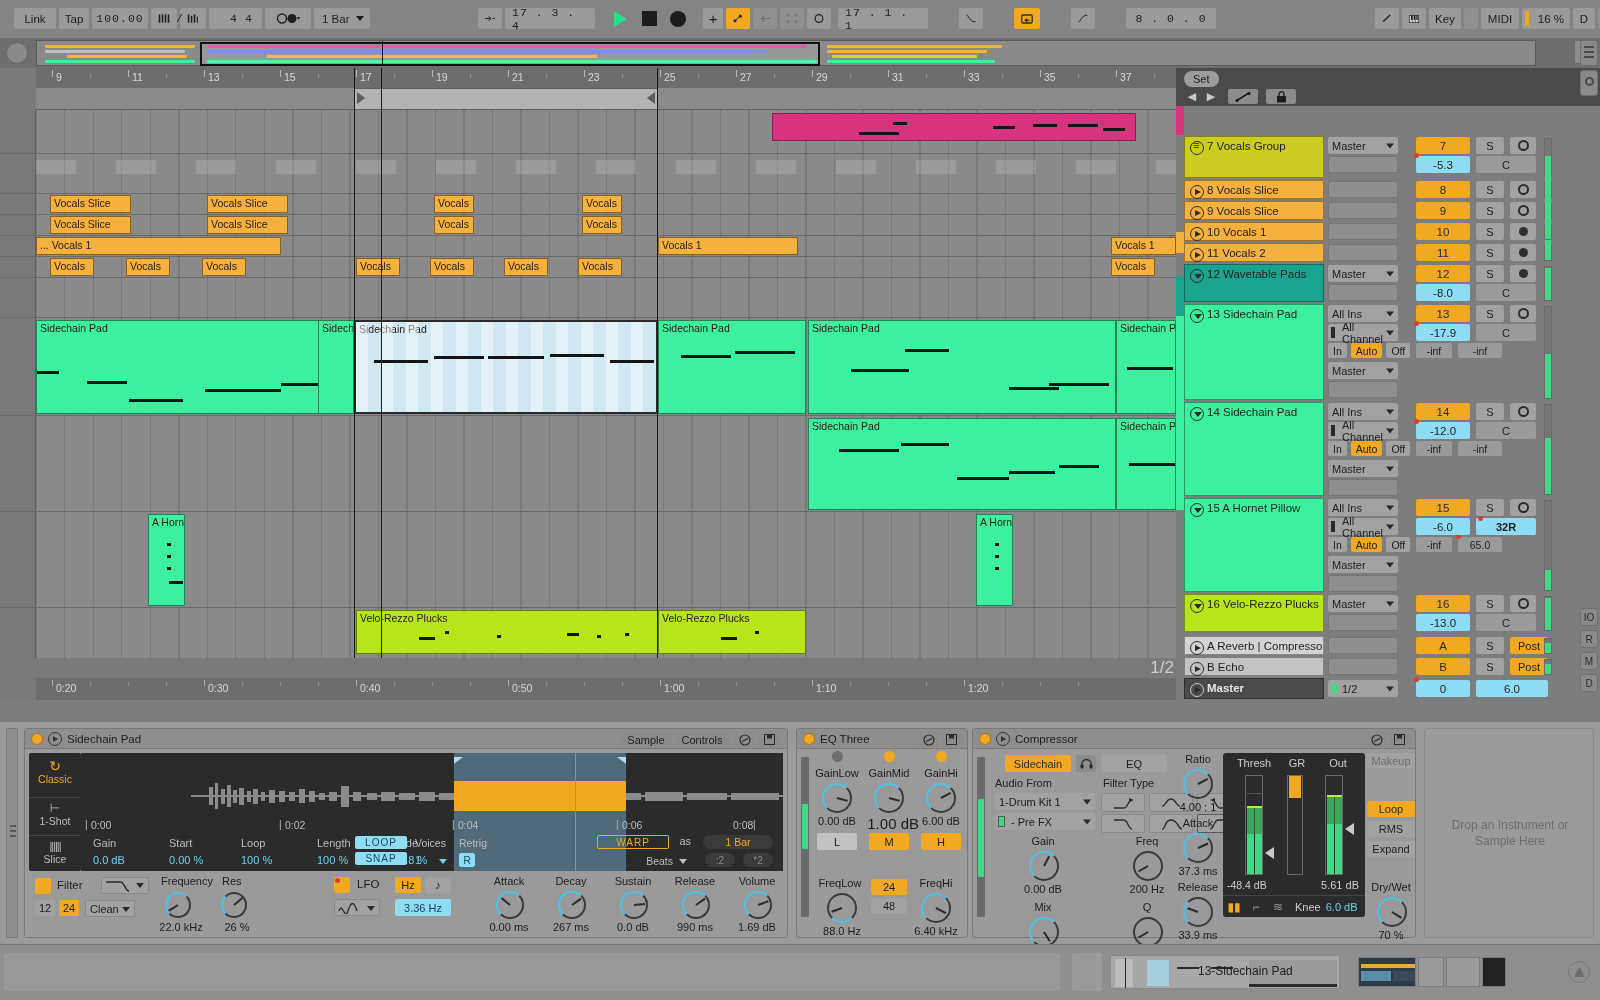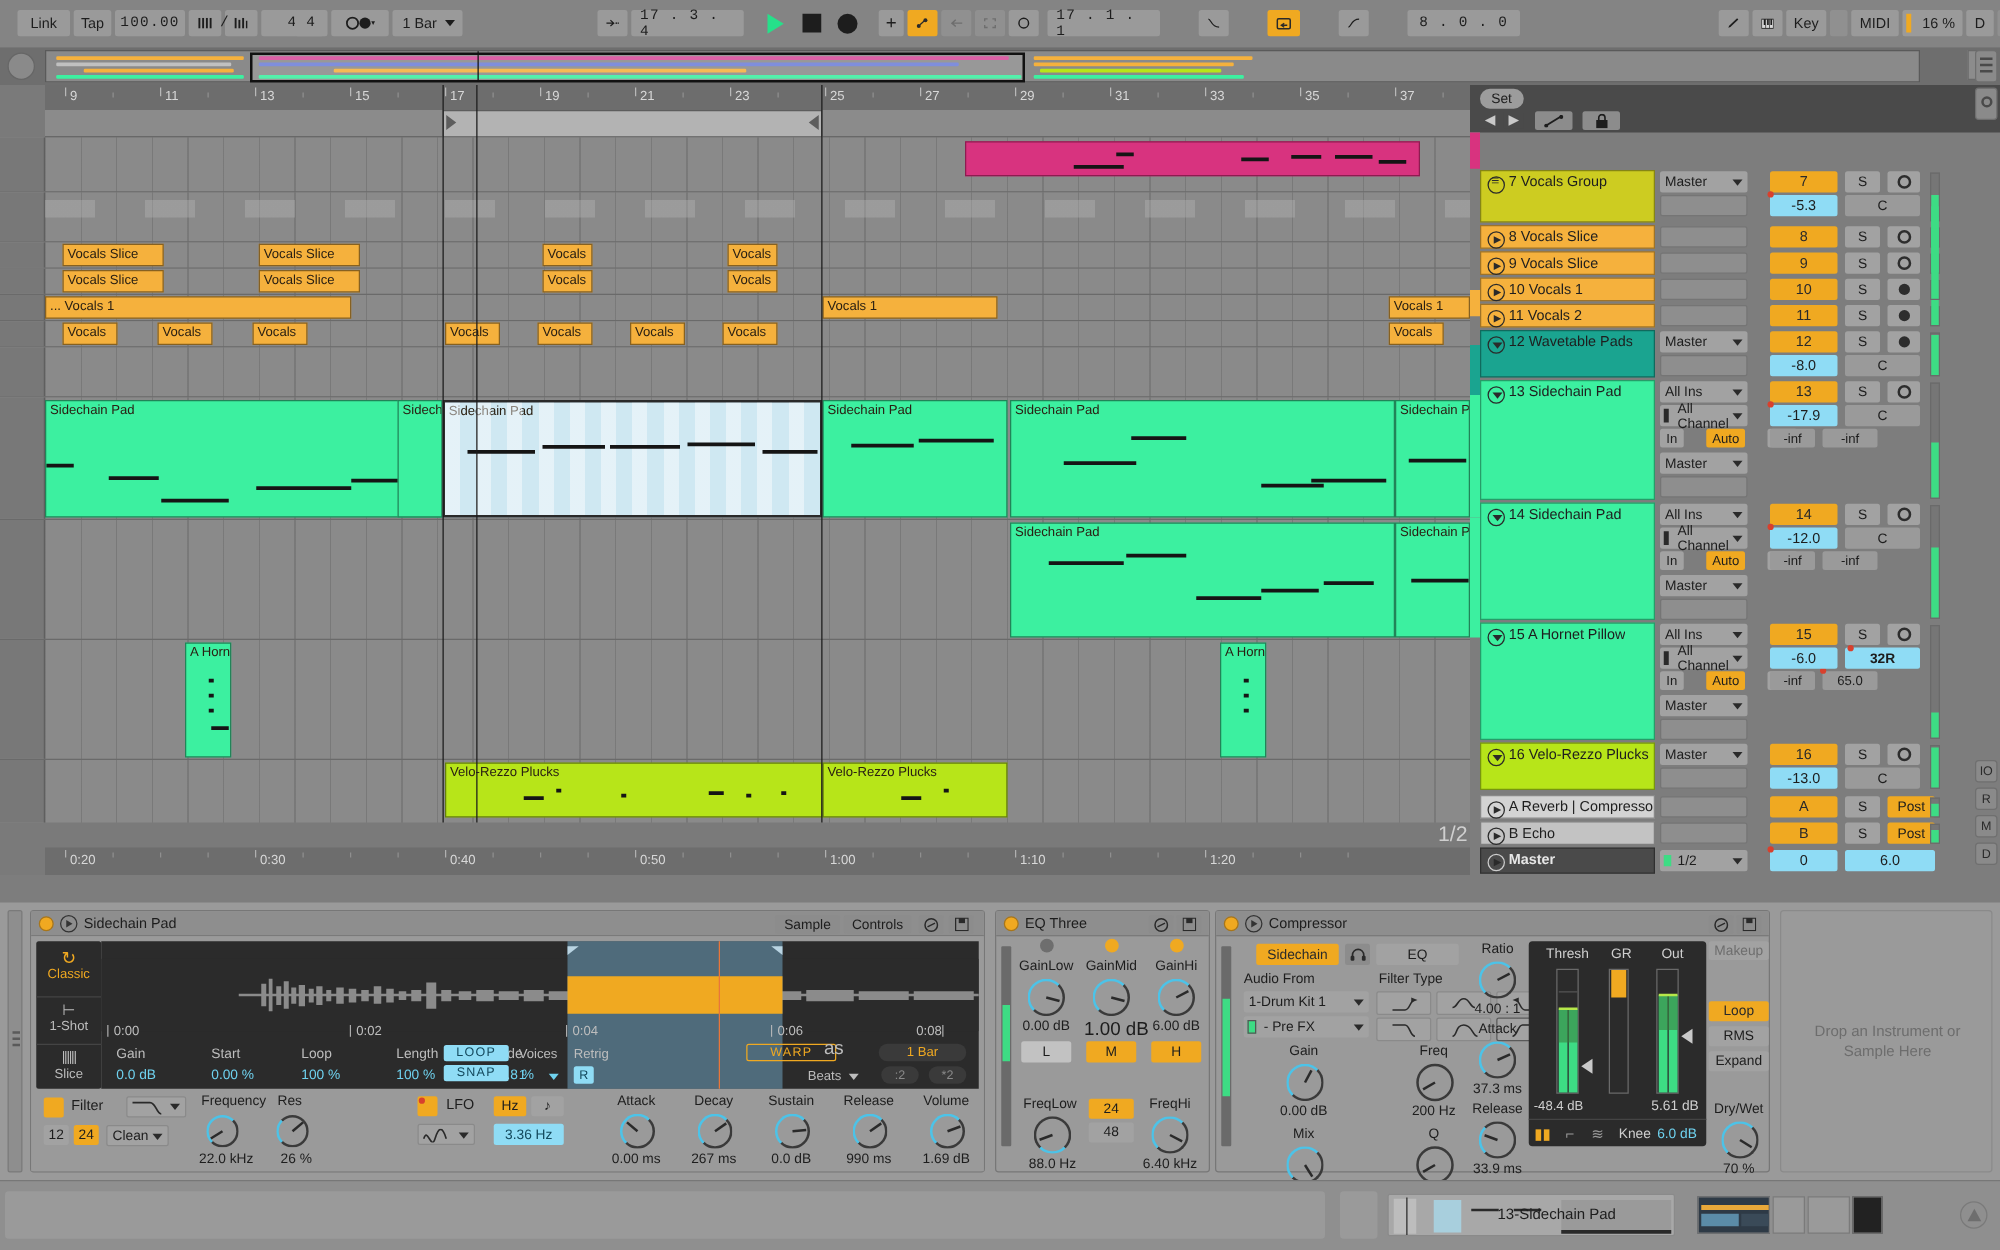--- a/index.html
+++ b/index.html
@@ -86,7 +86,7 @@
   .recdot { position:absolute; background:#a2a2a2; border-radius:2px; display:flex; align-items:center; justify-content:center;}
   .recdot i { width:9px;height:9px;border-radius:50%; background:#2d2d2d; display:block;}
   .recdot i.ring{ background:transparent; border:2px solid #2d2d2d; width:11px;height:11px;}
-  .inbtns { position:absolute; display:flex; gap:18px; }
+  .inbtns { position:absolute; display:flex; gap:4px; }
   .inbtns div { background:#a2a2a2; border-radius:2px; font-size:10.5px; padding:0 5px; height:15px; display:flex; align-items:center; justify-content:center;}
   .sendbox { position:absolute; background:#9a9a9a; border-radius:2px; font-size:10.5px; display:flex; align-items:center; justify-content:center;}
   .reddot { position:absolute; width:5px;height:5px;border-radius:50%;background:#d8402d; }

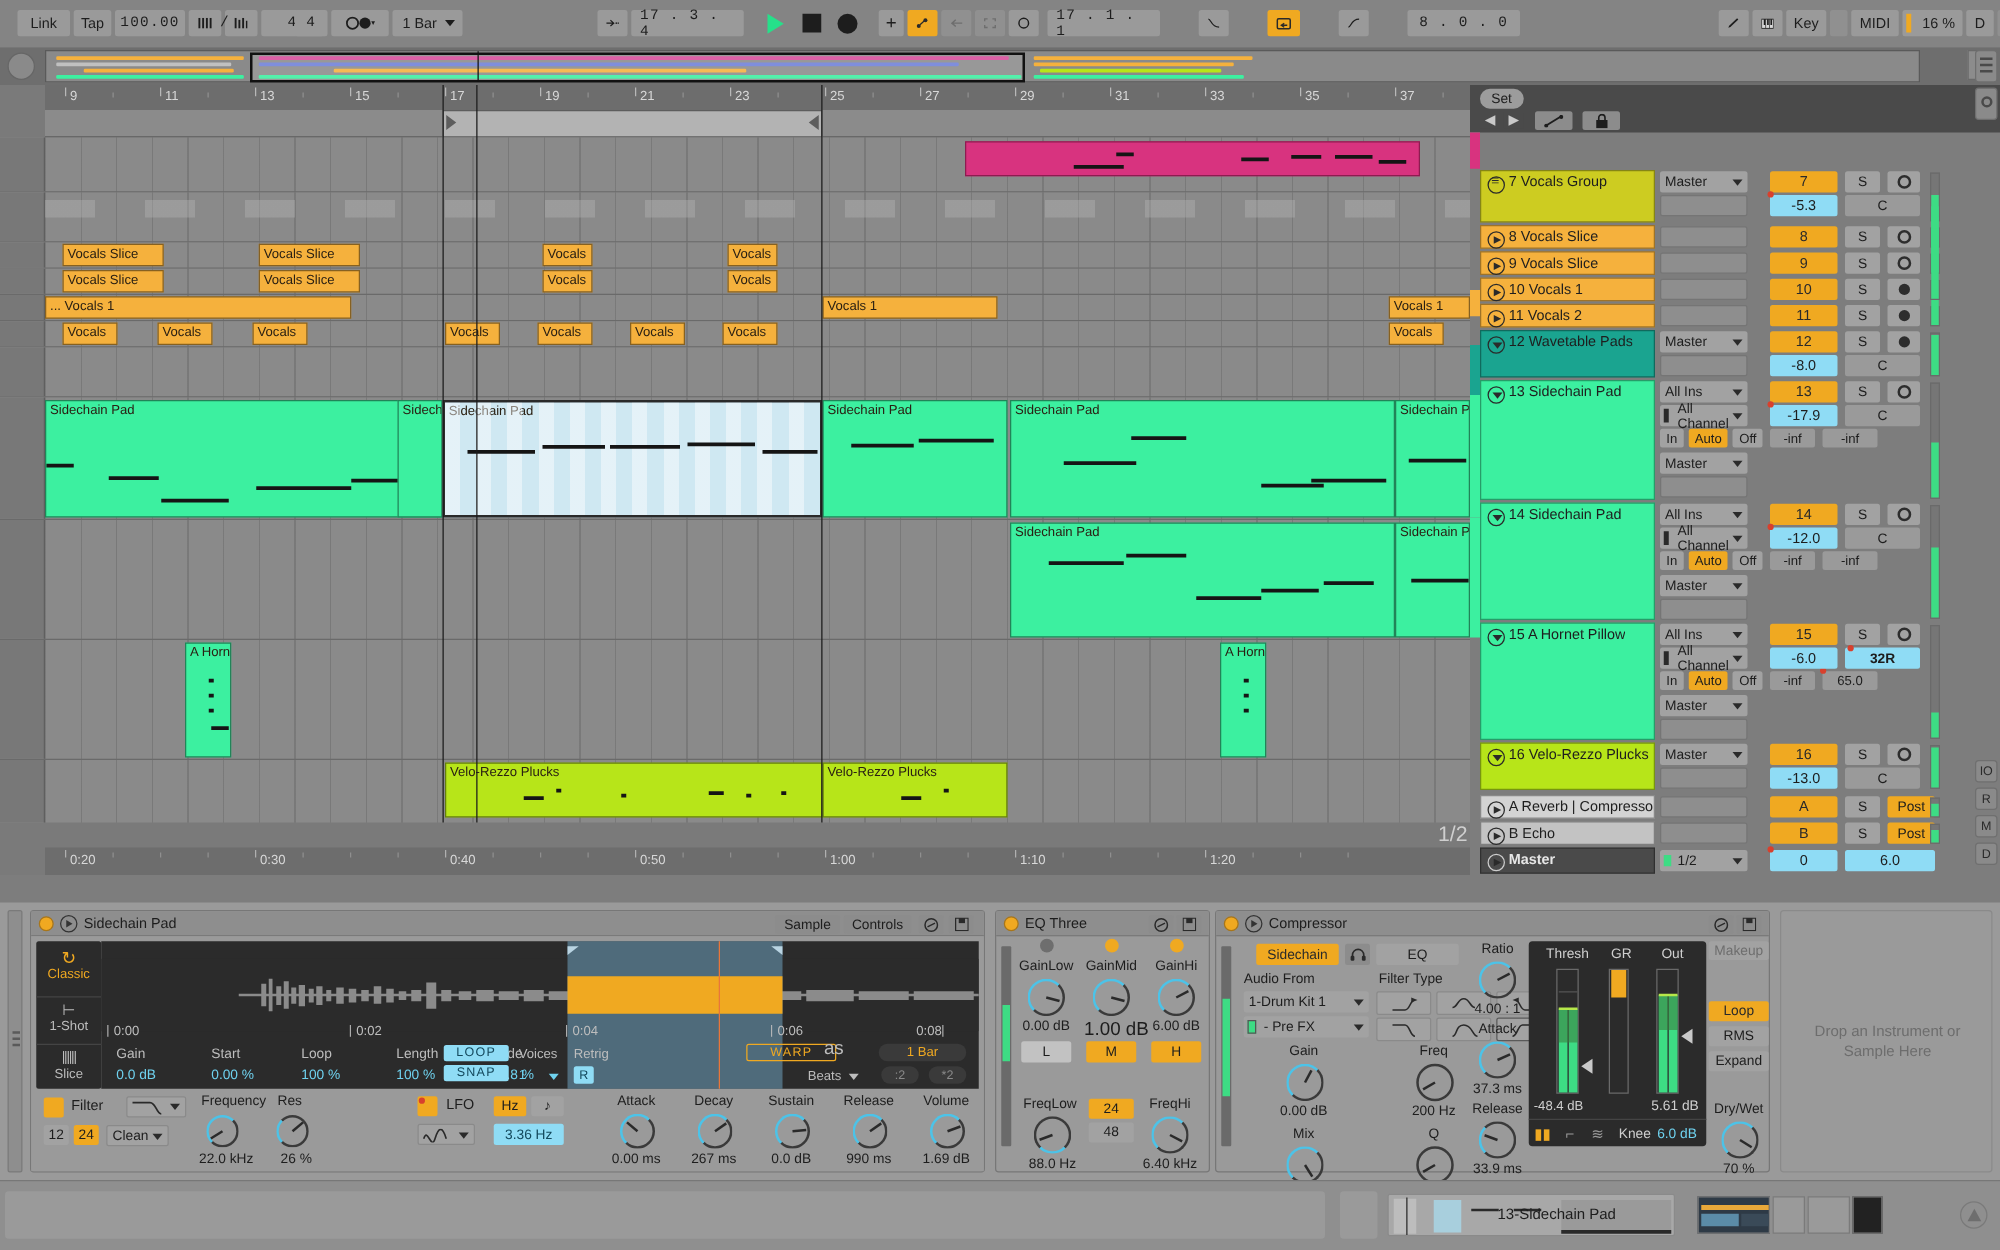--- a/index.html
+++ b/index.html
@@ -978,7 +978,7 @@
           <div style="position:absolute;left:378px;bottom:22px;color:#bdbdbd;font-size:10.5px">Retrig</div>
           <div class="blue-btn" style="position:absolute;left:378px;bottom:4px;width:16px;height:14px;font-size:10px;letter-spacing:0">R</div>
           <div style="position:absolute;right:114px;bottom:22px;width:72px;height:14px;border:1.4px solid #f0a921;border-radius:2px;color:#f0a921;font-size:10px;display:flex;align-items:center;justify-content:center;letter-spacing:1px">WARP</div>
-          <div style="position:absolute;right:108px;bottom:24px;color:#bdbdbd;font-size:15px">as</div>
+          <div style="position:absolute;right:92px;bottom:24px;color:#bdbdbd;font-size:11px">as</div>
           <div style="position:absolute;right:10px;bottom:22px;width:70px;height:14px;background:#3a3a3a;border-radius:7px;color:#f0a921;font-size:10.5px;display:flex;align-items:center;justify-content:center">1 Bar</div>
           <div style="position:absolute;right:110px;bottom:4px;color:#bdbdbd;font-size:10.5px">Beats</div>
           <div style="position:absolute;right:96px;bottom:7px;width:0;height:0;border-left:4px solid transparent;border-right:4px solid transparent;border-top:5px solid #bdbdbd"></div>

